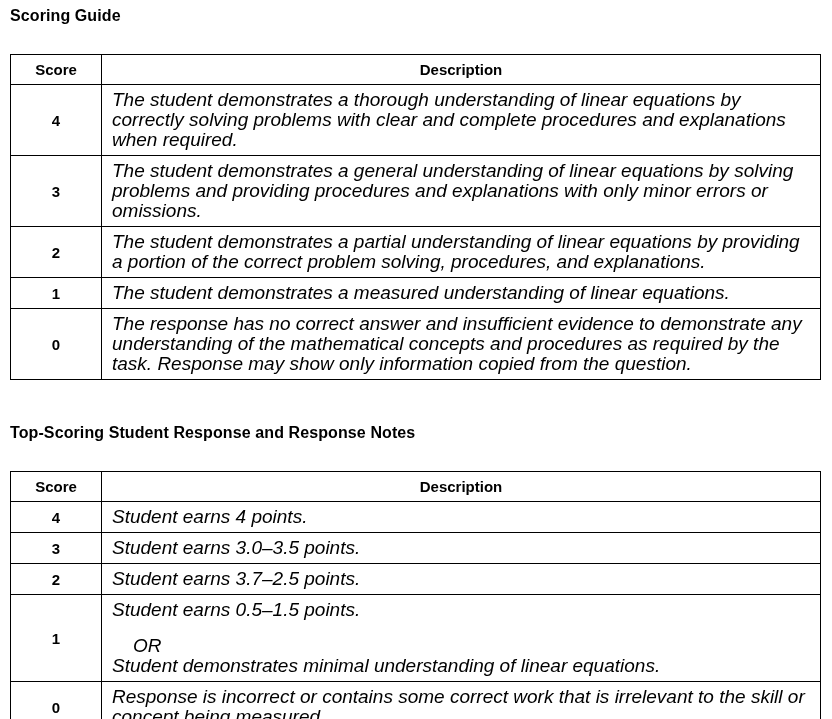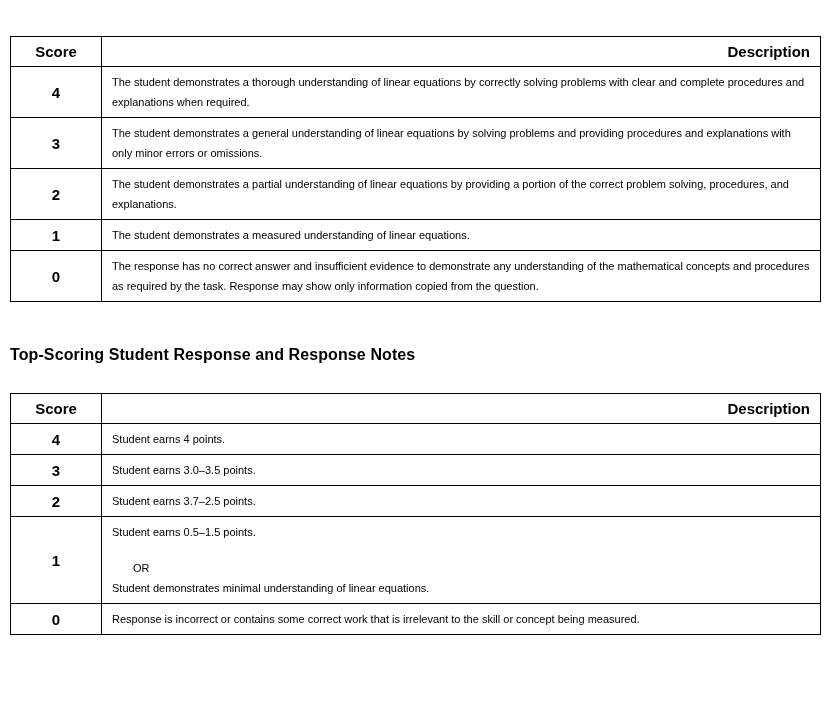--- a/index.html
+++ b/index.html
@@ -75,6 +75,7 @@
 <div class="page">
 
   <section class="doc-section">
+    <h2 class="section-title">Scoring Guide</h2>
     <table class="score-table">
       <thead>
         <tr>

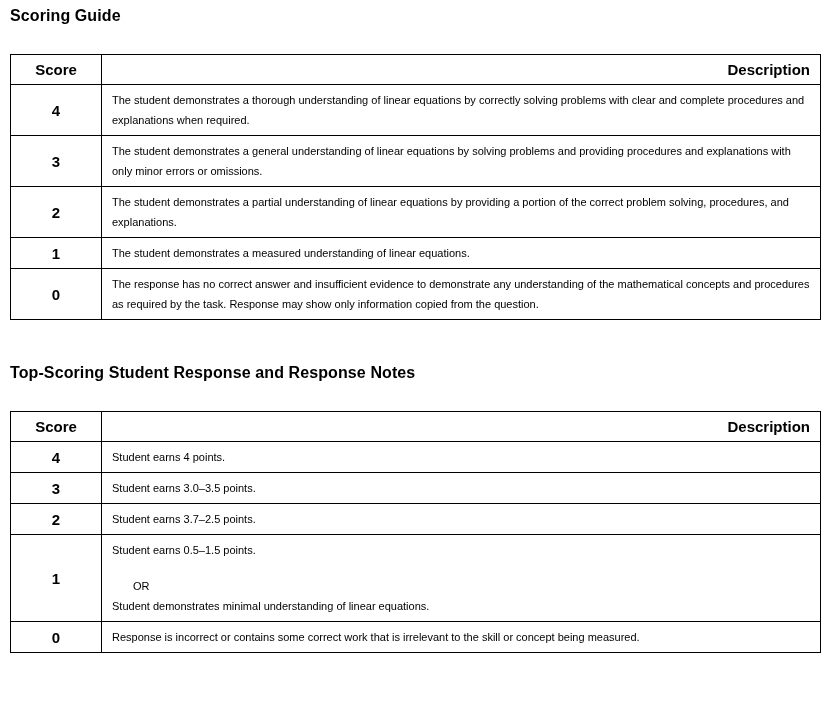--- a/index.html
+++ b/index.html
@@ -49,7 +49,7 @@
     font-size: 15px;
     font-weight: 700;
     padding: 5px 10px;
-    text-align: right;
+    text-align: center;
     line-height: 19px;
   }
   table.score-table th.score-col {

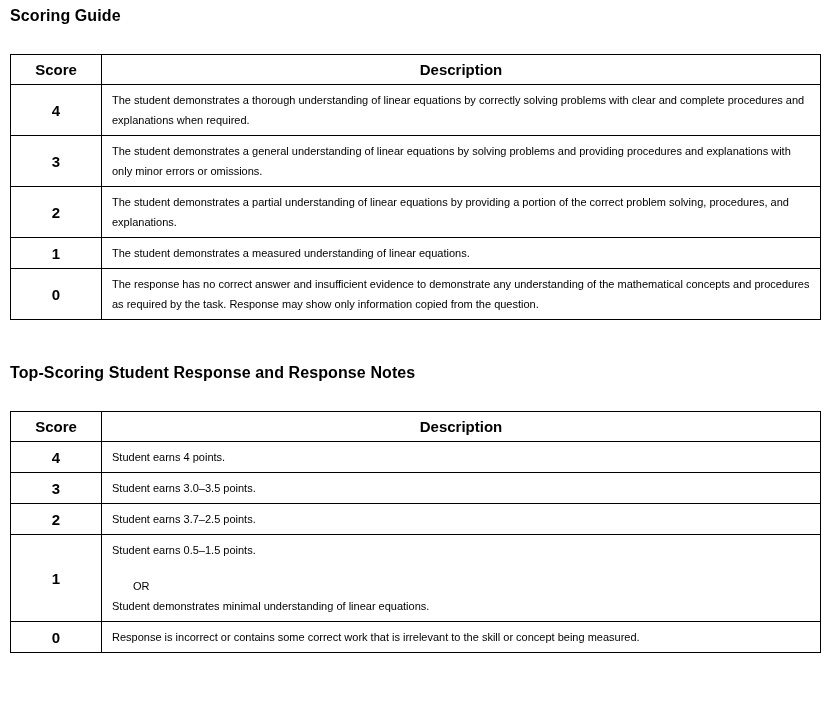--- a/index.html
+++ b/index.html
@@ -62,9 +62,10 @@
     padding: 5px 4px;
   }
   td.desc-cell {
-    font-size: 11px;
+    font-size: 19px;
     line-height: 20px;
     padding: 5px 10px;
+    font-style: italic;
   }
   .desc-line { margin: 0; }
   .desc-line.indent { padding-left: 21px; margin-top: 16px; }

